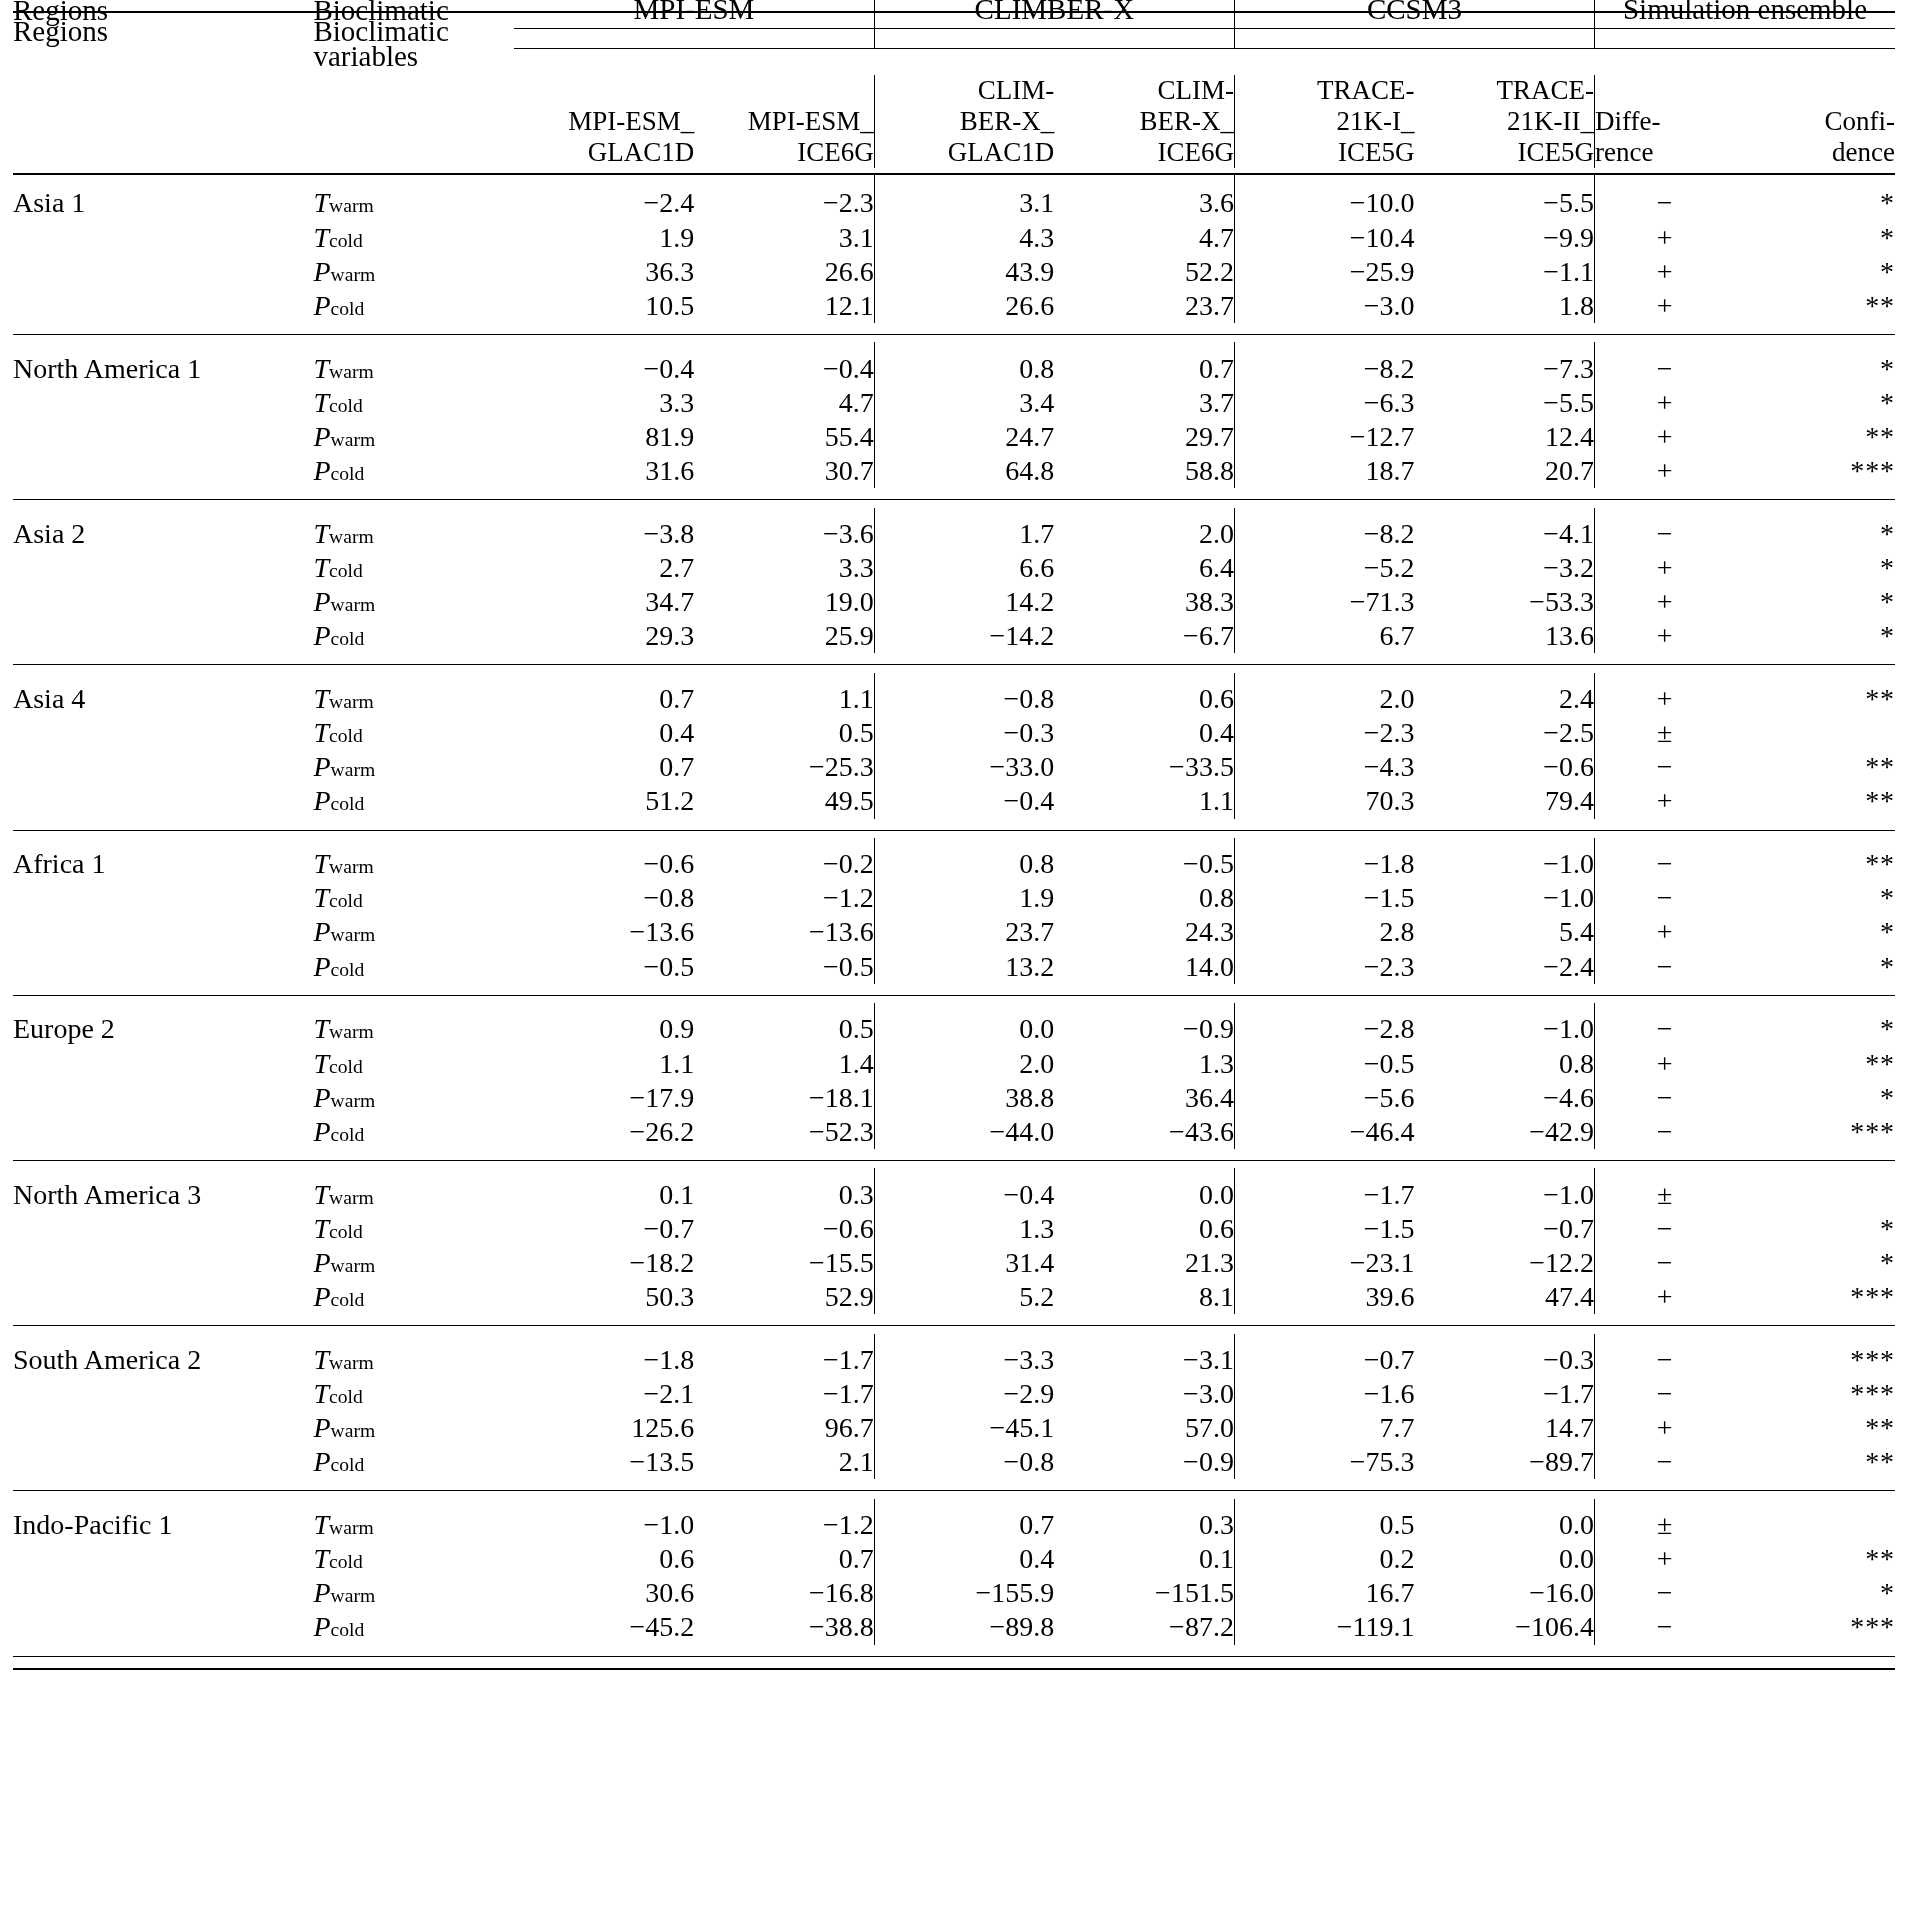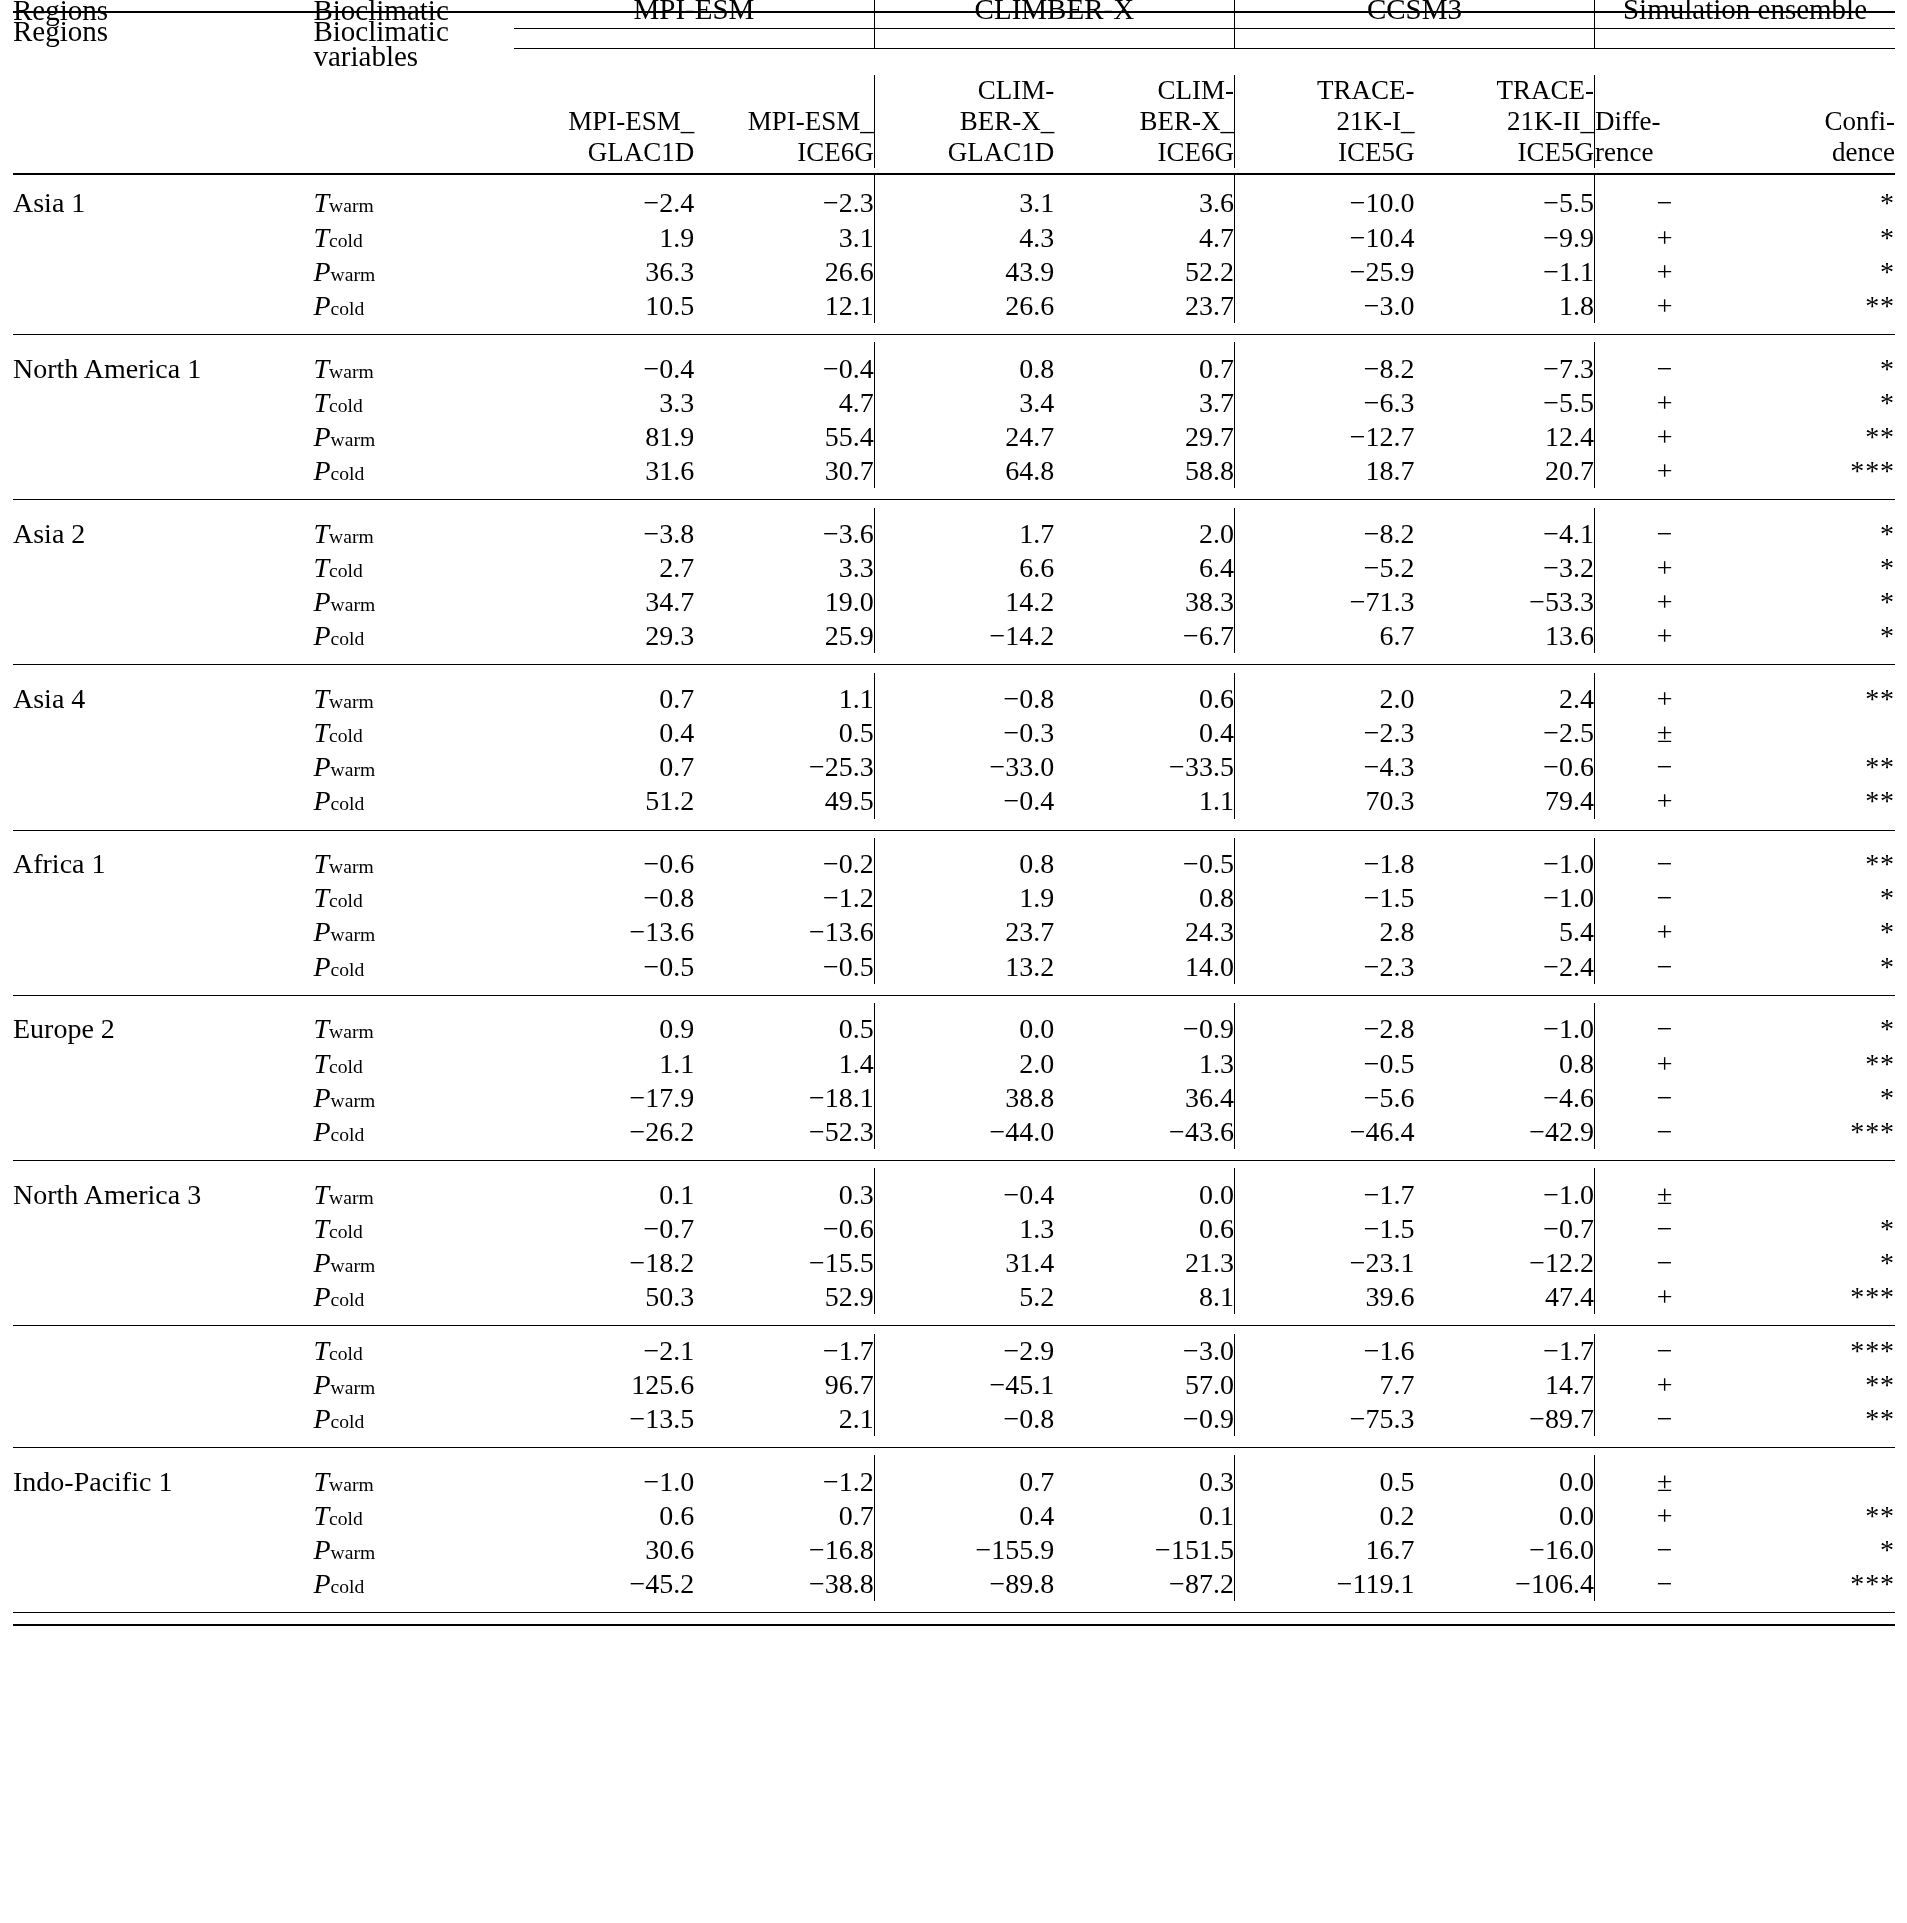--- a/index.html
+++ b/index.html
@@ -574,6 +574,18 @@
           <td colspan="10" style="height: 7.4px;"></td>
         </tr>
         <tr>
+          <td class="regioncell" style="padding-top: 9.2px;">South America 2</td>
+          <td class="varcell" style="padding-top: 9.2px;"><span class="ital">T</span><sub class="sub">warm</sub></td>
+          <td class="num" style="padding-top: 9.2px;">−1.8</td>
+          <td class="num" style="padding-top: 9.2px;">−1.7</td>
+          <td class="num vsep-l pad-l" style="padding-top: 9.2px;">−3.3</td>
+          <td class="num" style="padding-top: 9.2px;">−3.1</td>
+          <td class="num vsep-l pad-l" style="padding-top: 9.2px;">−0.7</td>
+          <td class="num" style="padding-top: 9.2px;">−0.3</td>
+          <td class="diffcell vsep-l" style="padding-top: 9.2px;">−</td>
+          <td class="confcell" style="padding-top: 9.2px;">***</td>
+        </tr>
+        <tr>
           <td class="regioncell"></td>
           <td class="varcell"><span class="ital">T</span><sub class="sub">cold</sub></td>
           <td class="num">−2.1</td>

